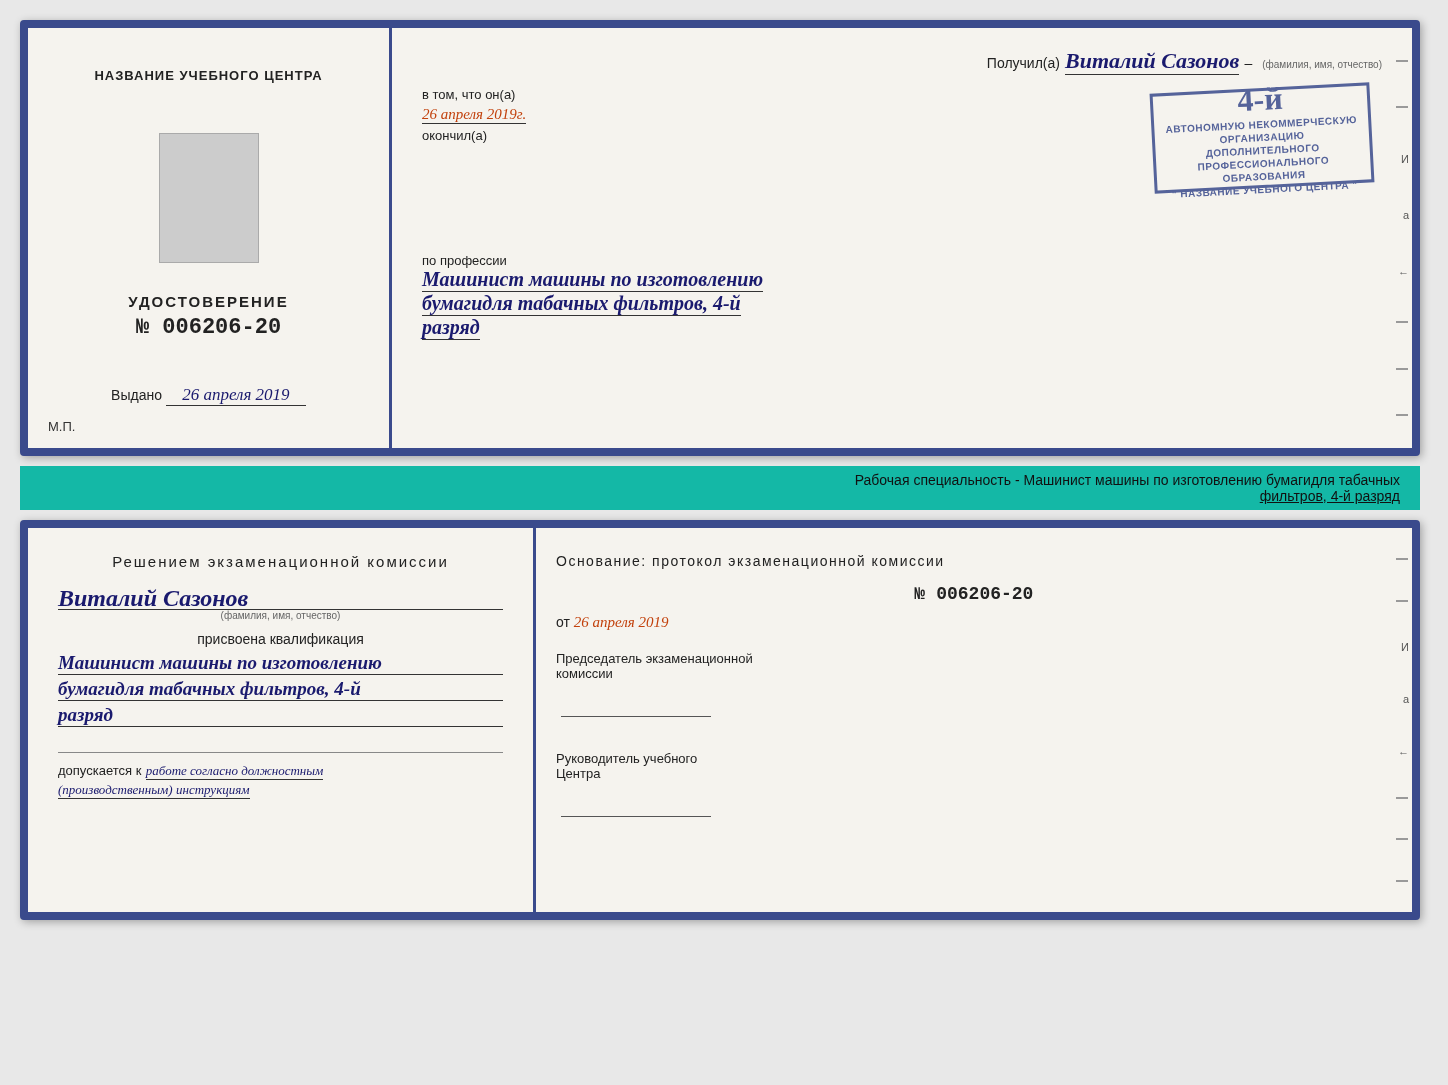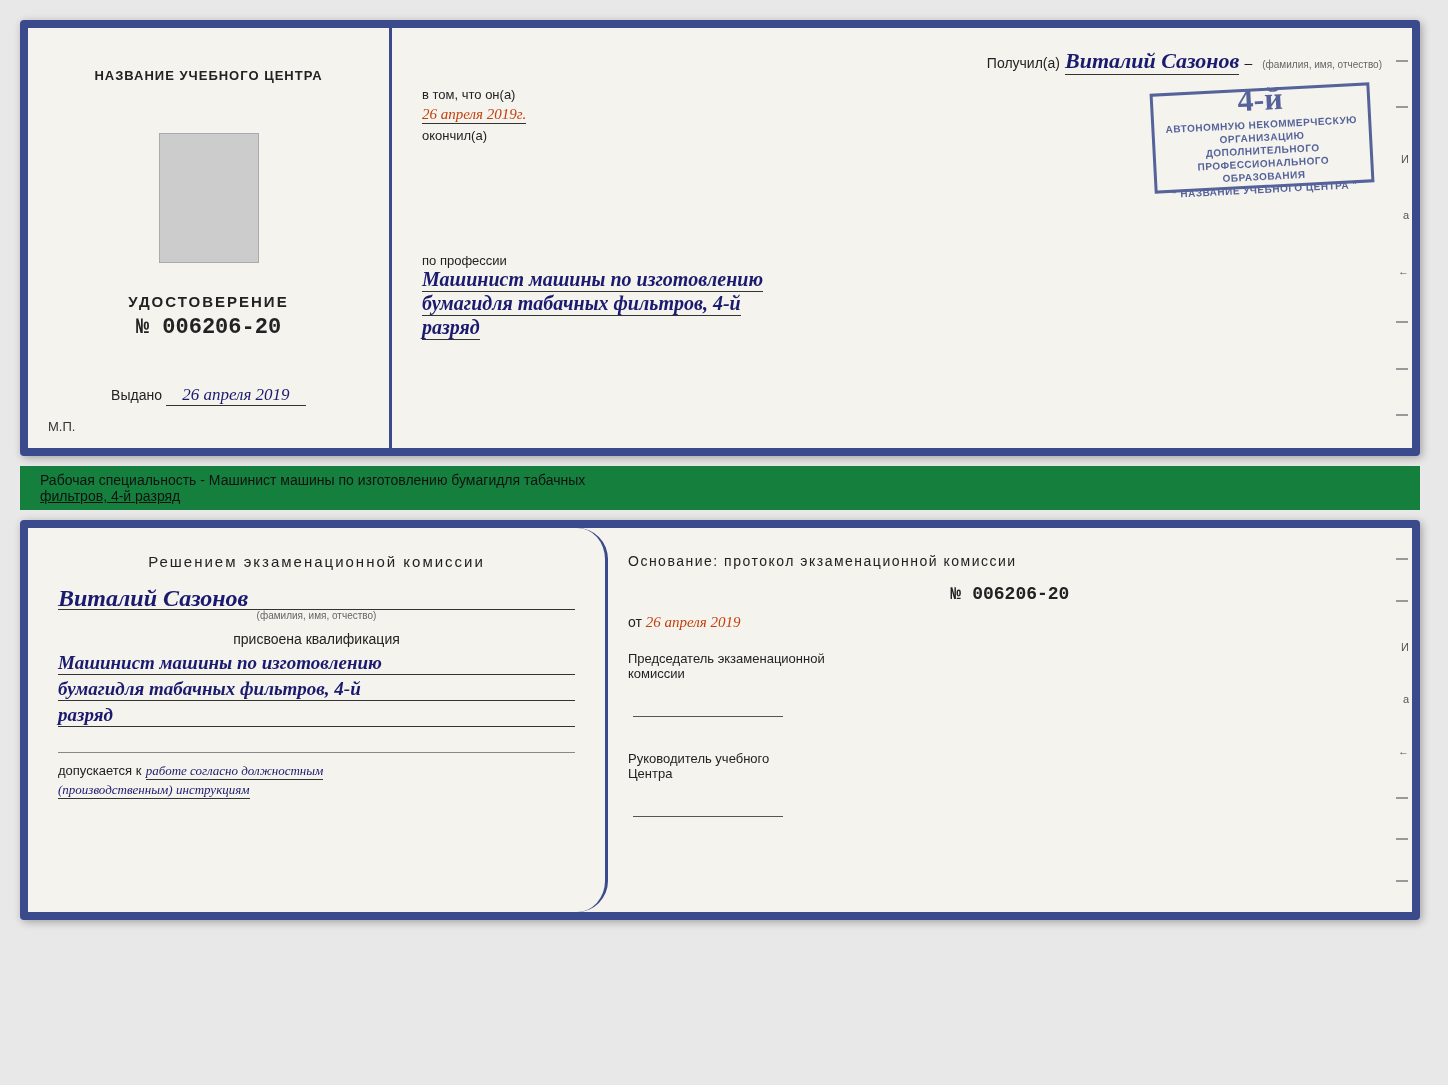--- a/index.html
+++ b/index.html
@@ -236,10 +236,11 @@
     
     .info-bar {
       width: 1400px;
-      background: #15803d;
+      background: #14b8a6;
       padding: 6px 20px;
       font-size: 14px;
       color: #111;
+      text-align: right;
     }
 
     .info-bar-underline {

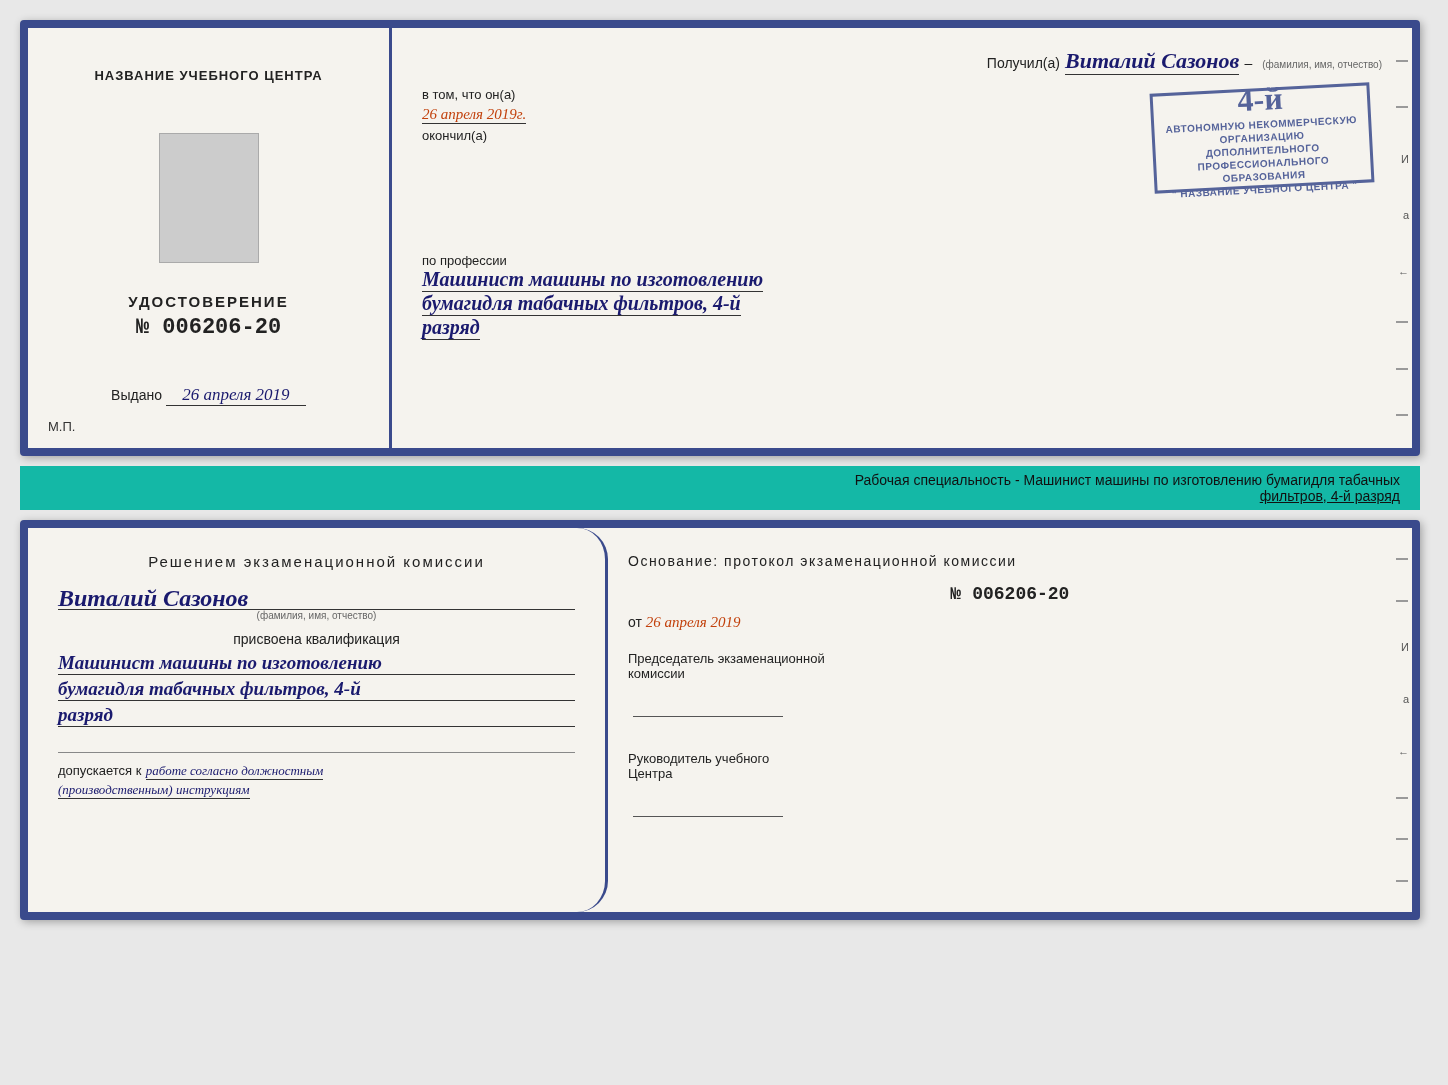--- a/index.html
+++ b/index.html
@@ -260,11 +260,10 @@
     }
 
     .bottom-left {
-      width: 580px;
+      width: 508px;
       border-right: 3px solid #3a4a8c;
       padding: 25px 30px;
       position: relative;
-      border-radius: 31px;
     }
 
     .bottom-right {

